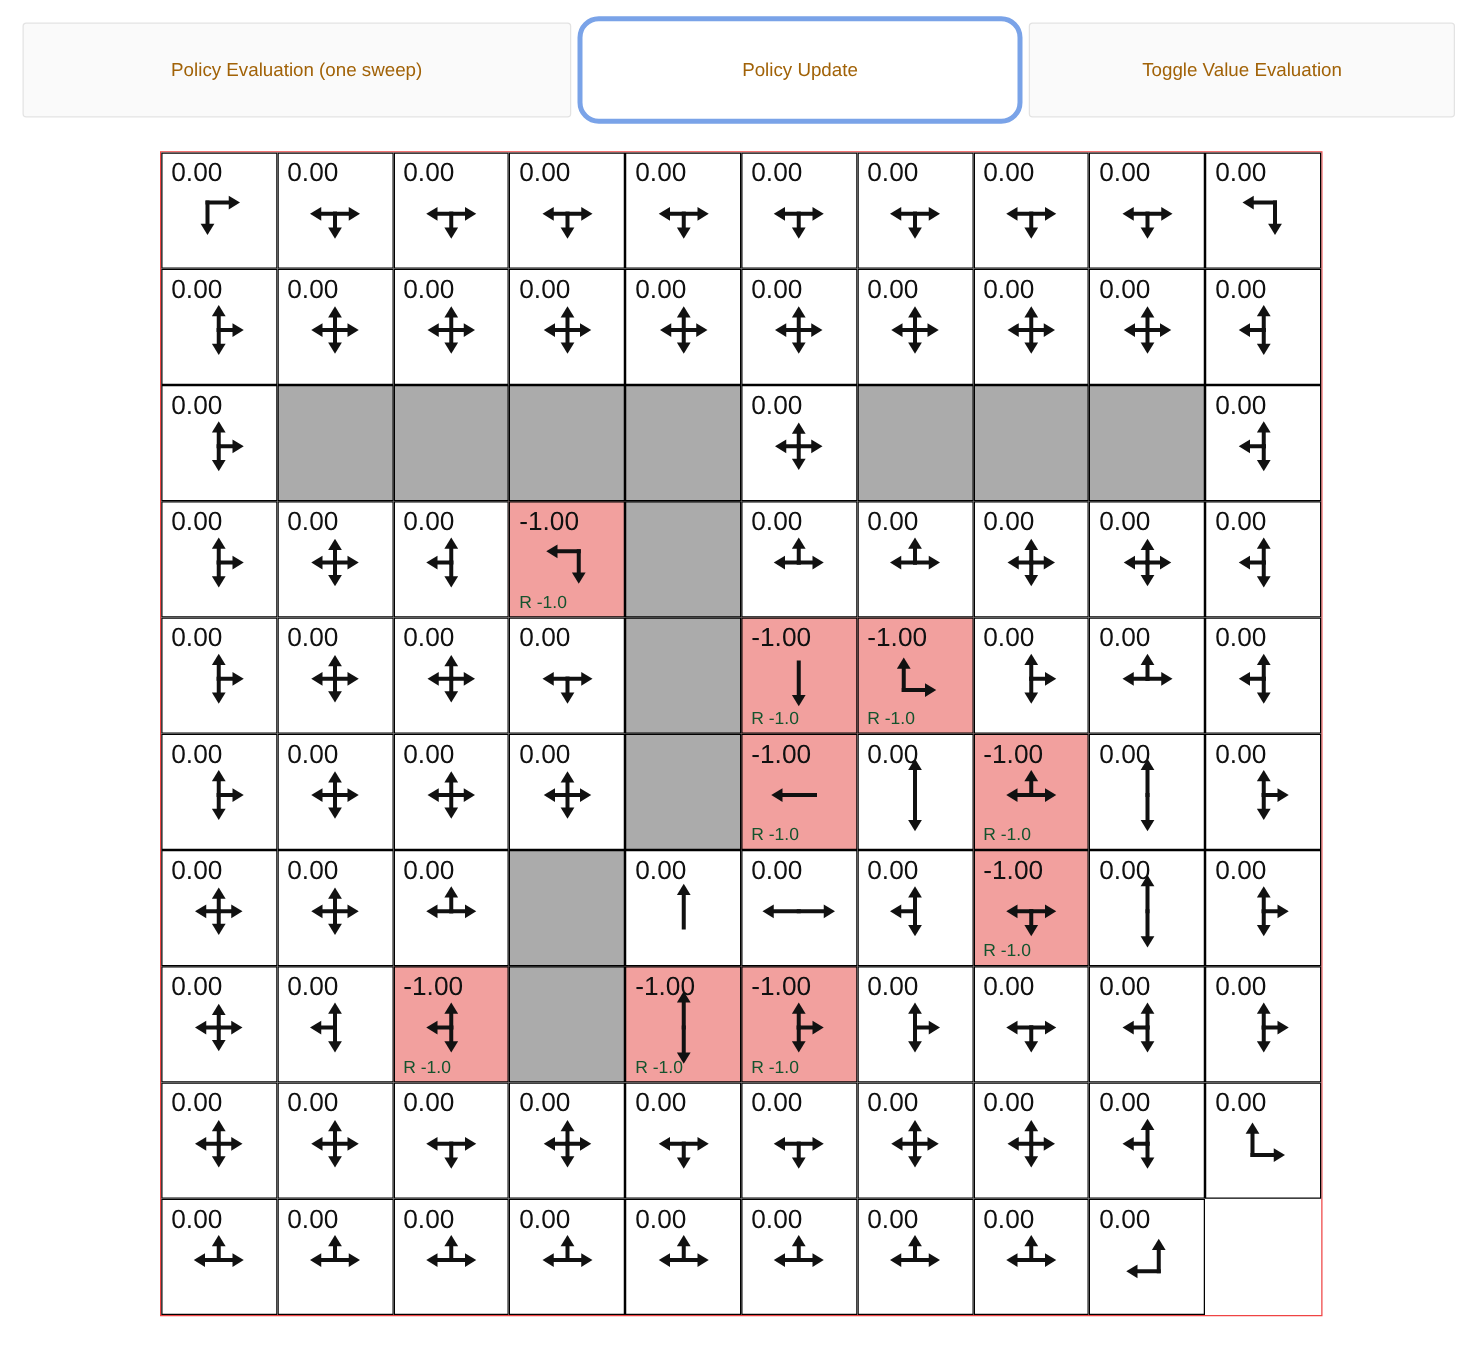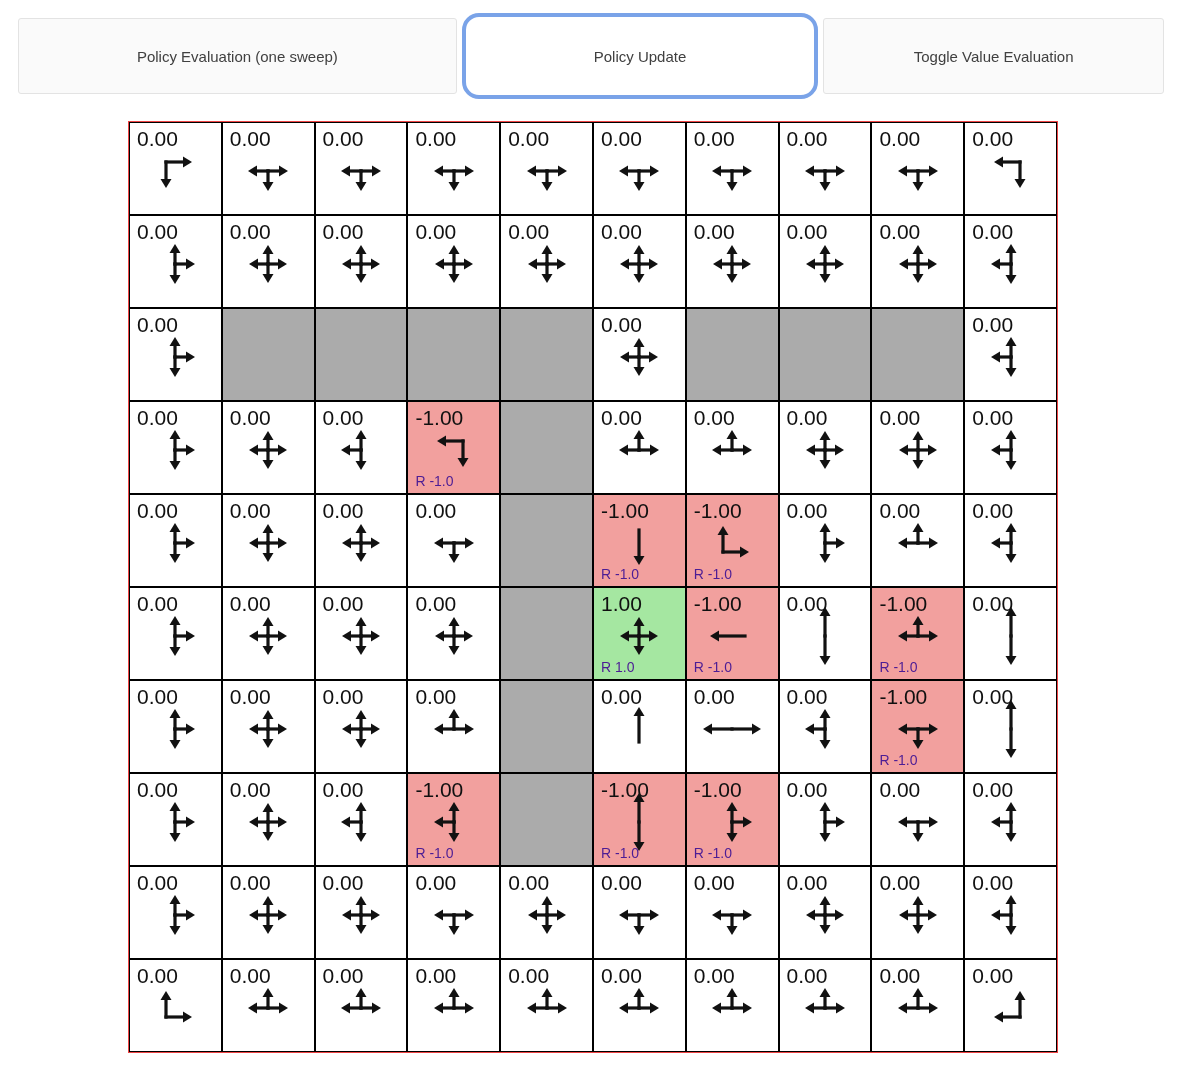--- a/index.html
+++ b/index.html
@@ -17,7 +17,7 @@
     height:76px;flex:1 1 0;
     background:#fafafa;border:1px solid #e3e3e3;border-radius:3px;
     font-family:"Liberation Sans", sans-serif;
-    font-size:15px;color:#404040;cursor:pointer;
+    font-size:15px;color:#a16207;cursor:pointer;
     display:flex;align-items:center;justify-content:center;
   }
   .tb.w1{flex-grow:1.3;}

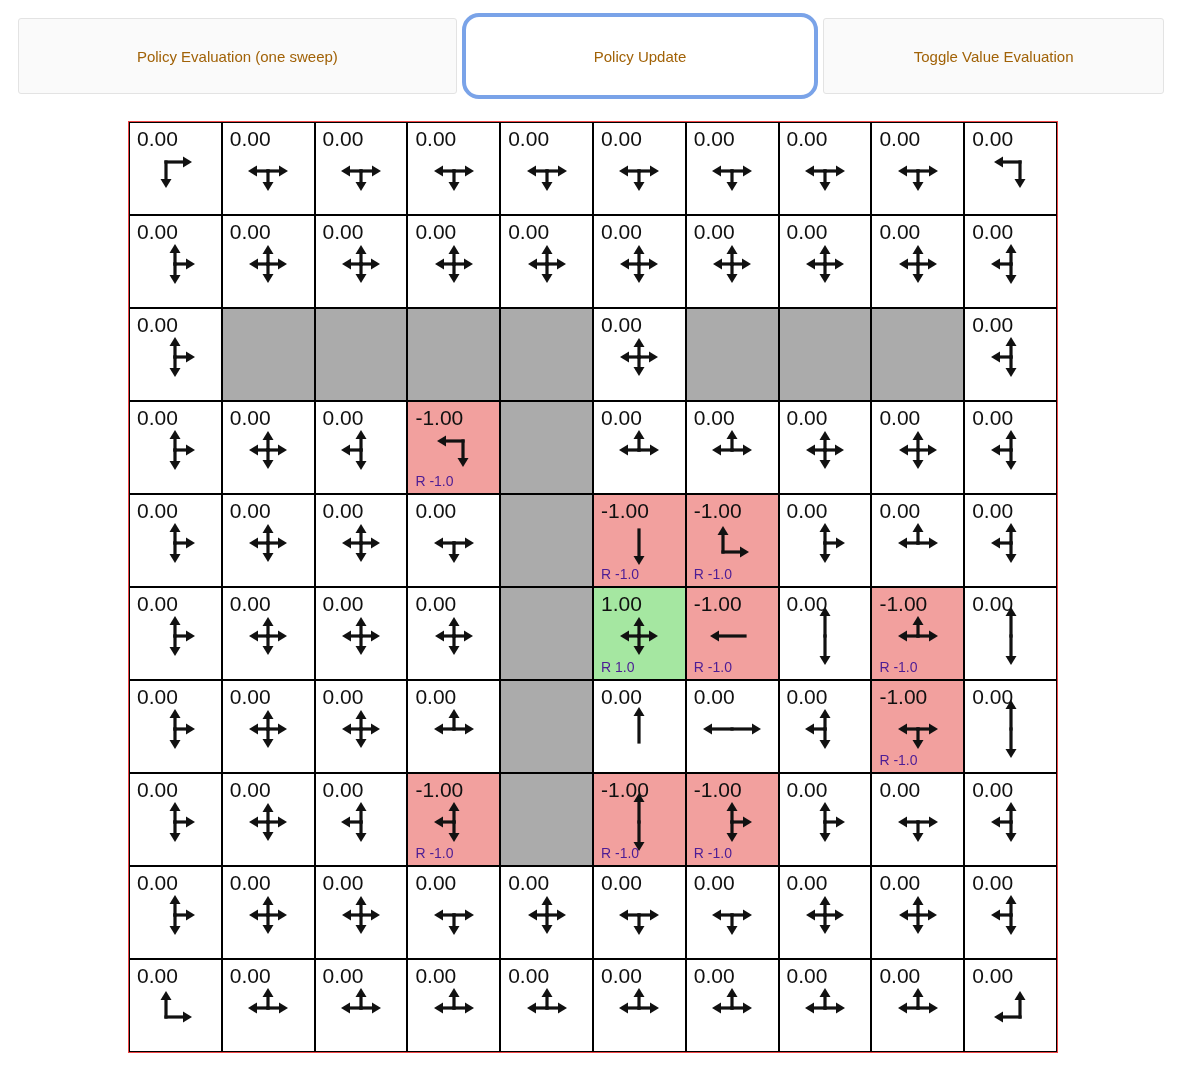--- a/index.html
+++ b/index.html
@@ -44,7 +44,7 @@
   }
   .rew{
     position:absolute;bottom:4px;left:7px;
-    font-size:14px;color:#4c1d95;
+    font-size:14px;color:#14532d;
   }
   .arrows{
     position:absolute;left:50%;top:16px;transform:translateX(-50%);

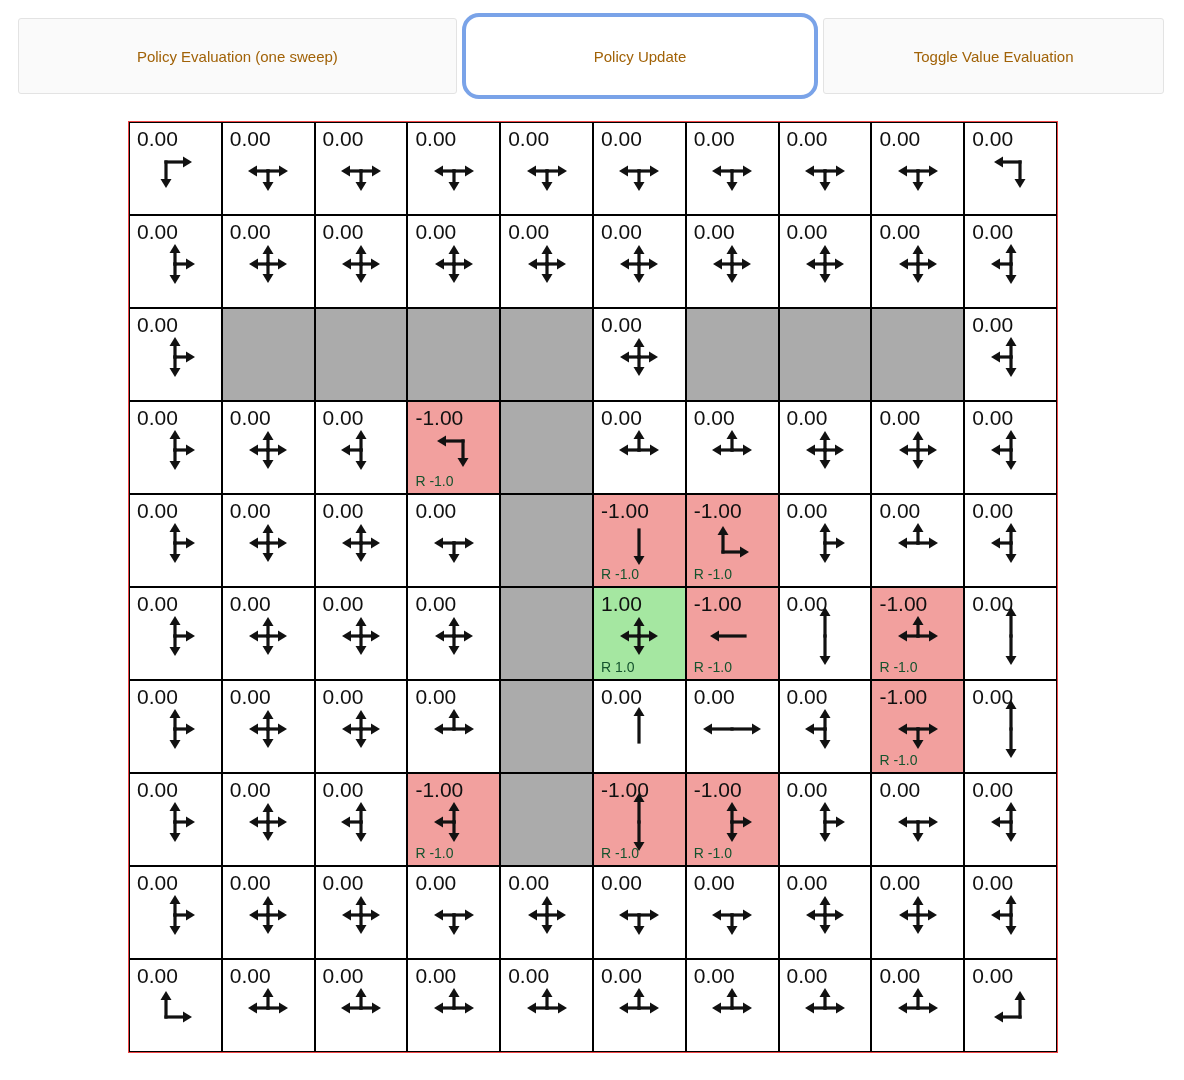--- a/index.html
+++ b/index.html
@@ -593,20 +593,6 @@
       </svg>
     </div>
     <div class="cell wall"></div>
-    <div class="cell goal">
-      <span class="val">1.00</span>
-      <svg viewBox="0 0 64 64" class="arrows">
-        <line x1="32" y1="32" x2="32" y2="22"></line>
-        <polygon points="32,13 37.5,22 26.5,22"></polygon>
-        <line x1="32" y1="32" x2="32" y2="42"></line>
-        <polygon points="32,51 26.5,42 37.5,42"></polygon>
-        <line x1="32" y1="32" x2="22" y2="32"></line>
-        <polygon points="13,32 22,26.5 22,37.5"></polygon>
-        <line x1="32" y1="32" x2="42" y2="32"></line>
-        <polygon points="51,32 42,37.5 42,26.5"></polygon>
-      </svg>
-      <span class="rew">R 1.0</span>
-    </div>
     <div class="cell penalty">
       <span class="val">-1.00</span>
       <svg viewBox="0 0 64 64" class="arrows">

